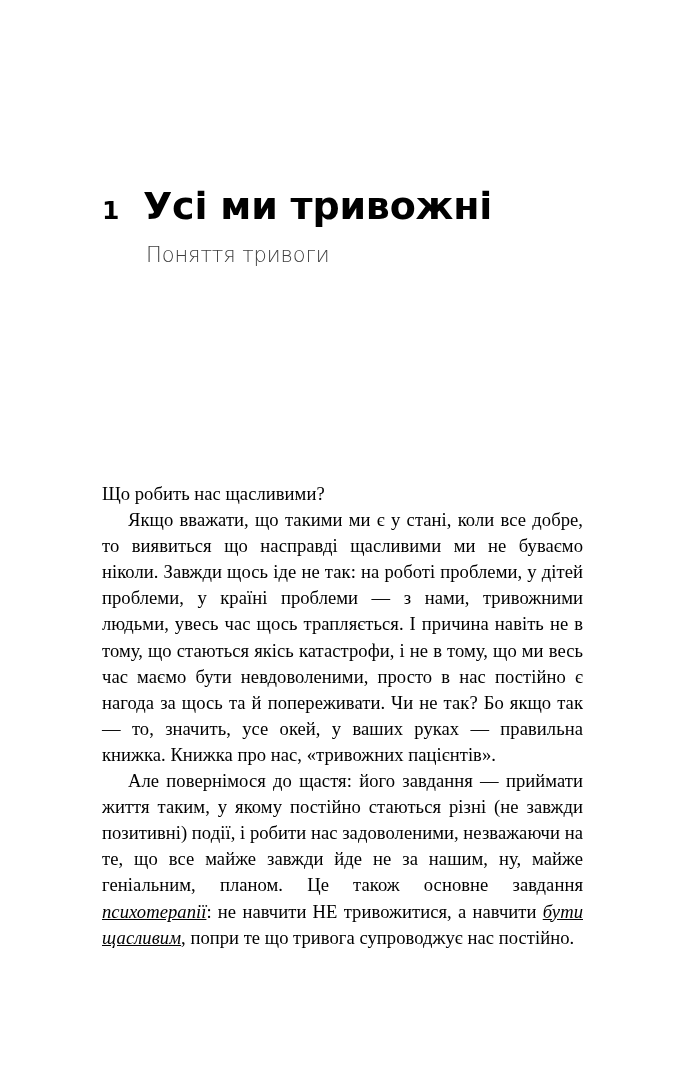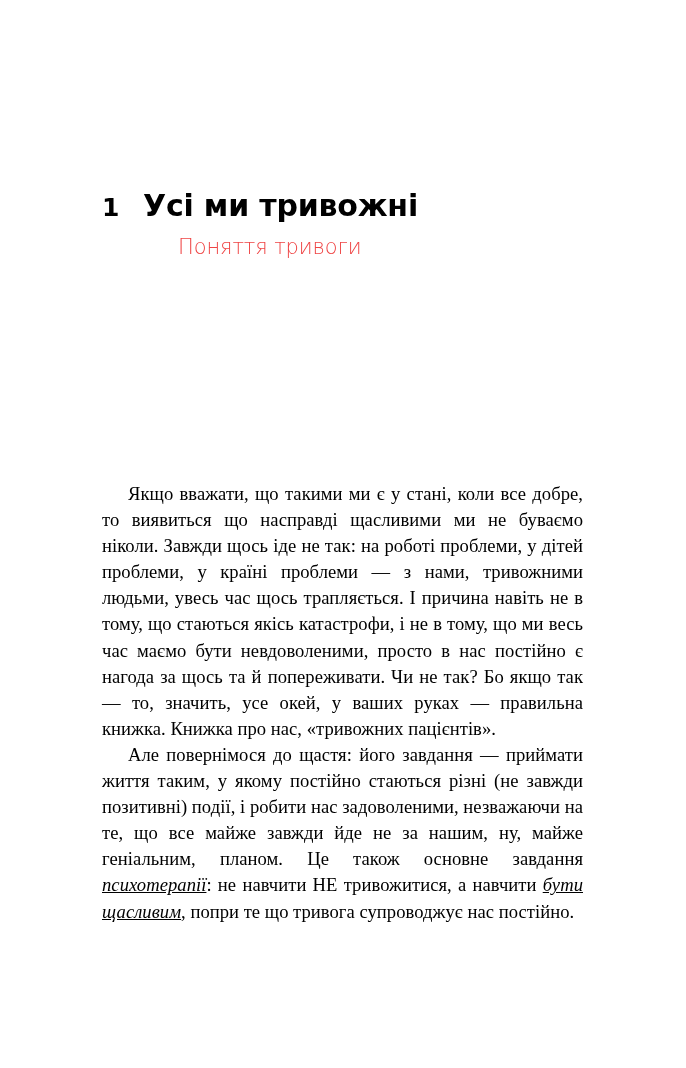--- a/index.html
+++ b/index.html
@@ -36,7 +36,7 @@
     flex: 0 0 41px;
   }
   .chapter-title {
-    font-size: 30px;
+    font-size: 38px;
     font-weight: 700;
     line-height: 40px;
     letter-spacing: -0.2px;

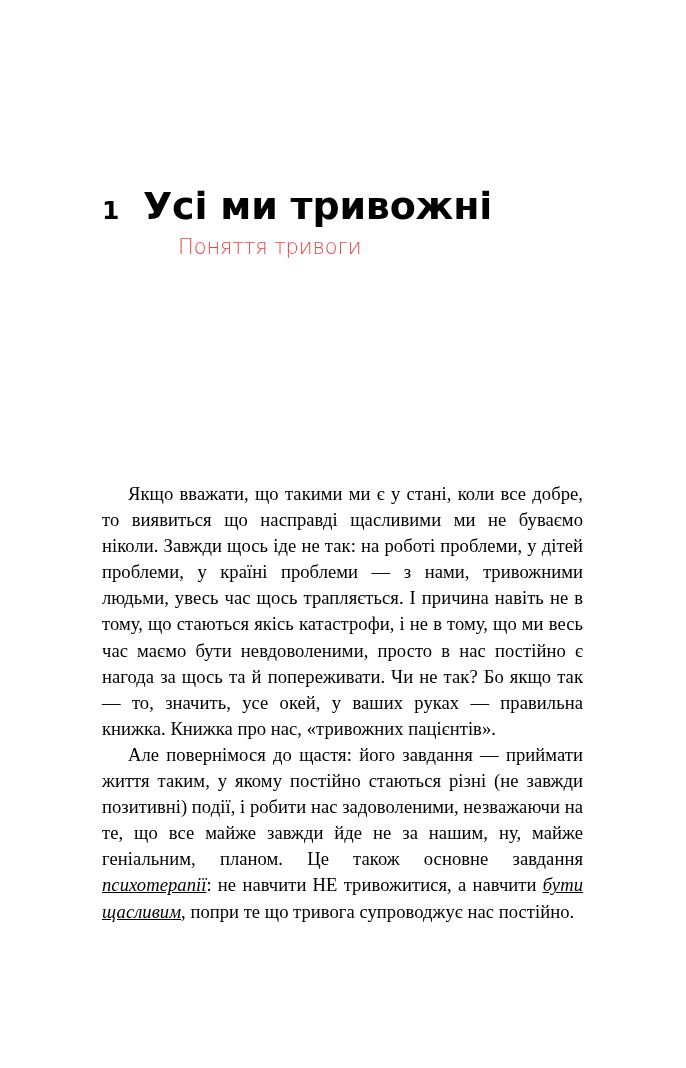--- a/index.html
+++ b/index.html
@@ -45,15 +45,14 @@
   .chapter-subtitle {
     position: absolute;
     left: 146px;
-    top: 232px;
+    top: 240px;
     font-family: "DejaVu Sans", "Liberation Sans", sans-serif;
     font-size: 21px;
     font-weight: 300;
     line-height: 30px;
     letter-spacing: -0.1px;
-    color: #ef4444;
+    color: #404040;
     white-space: nowrap;
-    margin-left: 32px;
   }
 
   

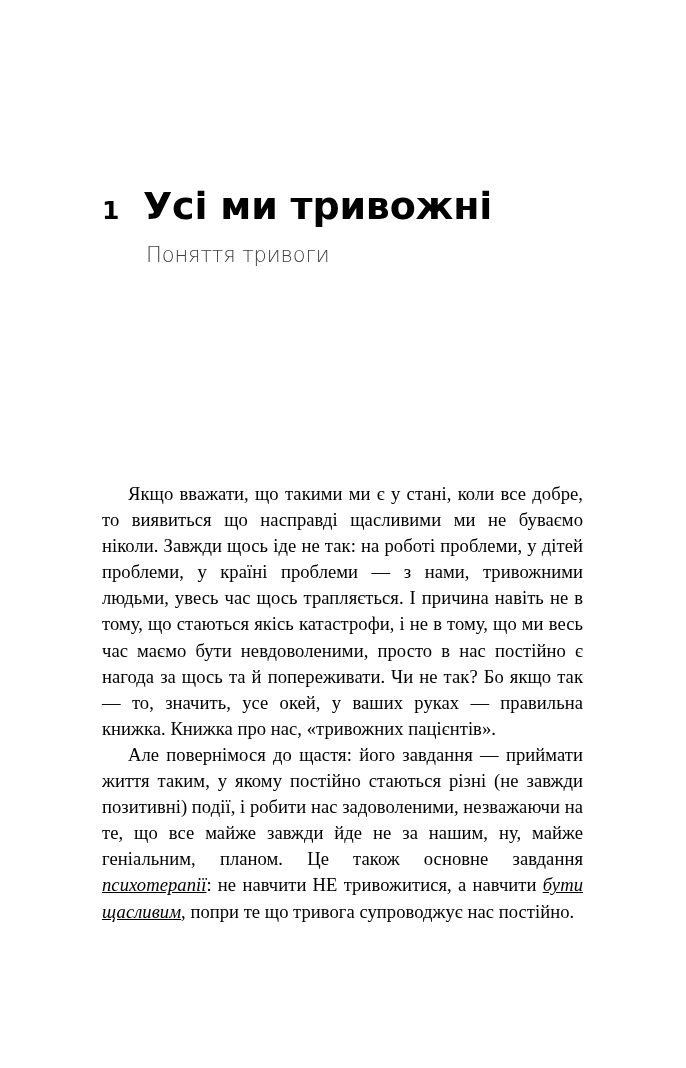--- a/index.html
+++ b/index.html
@@ -100,6 +100,7 @@
 
   <div class="body-block">
 
+    <p class="p-lead p-last-line-left">Що робить нас щасливими?</p>
 
     <p class="p-indent p-last-line-left">Якщо вважати, що такими ми є у стані, коли все добре, то виявиться що насправді щасливими ми не буваємо ніколи. Завжди щось іде не так: на роботі проблеми, у дітей проблеми, у країні проблеми — з нами, тривожними людьми, увесь час щось трапляється. І причина навіть не в тому, що стаються якісь катастрофи, і не в тому, що ми весь час маємо бути невдоволеними, просто в нас постійно є нагода за щось та й попереживати. Чи не так? Бо якщо так — то, значить, усе окей, у ваших руках — правильна книжка. Книжка про нас, «тривожних пацієнтів».</p>
 

